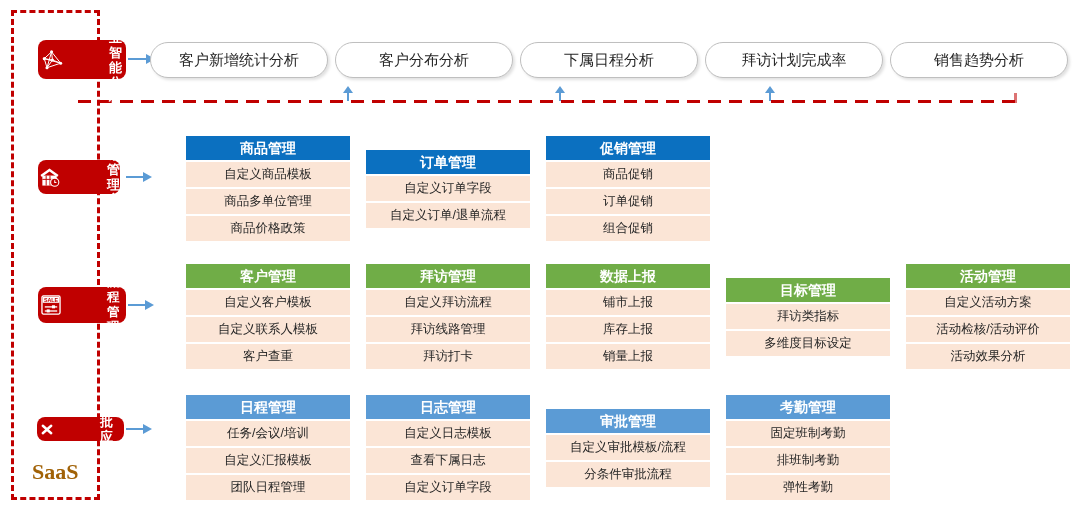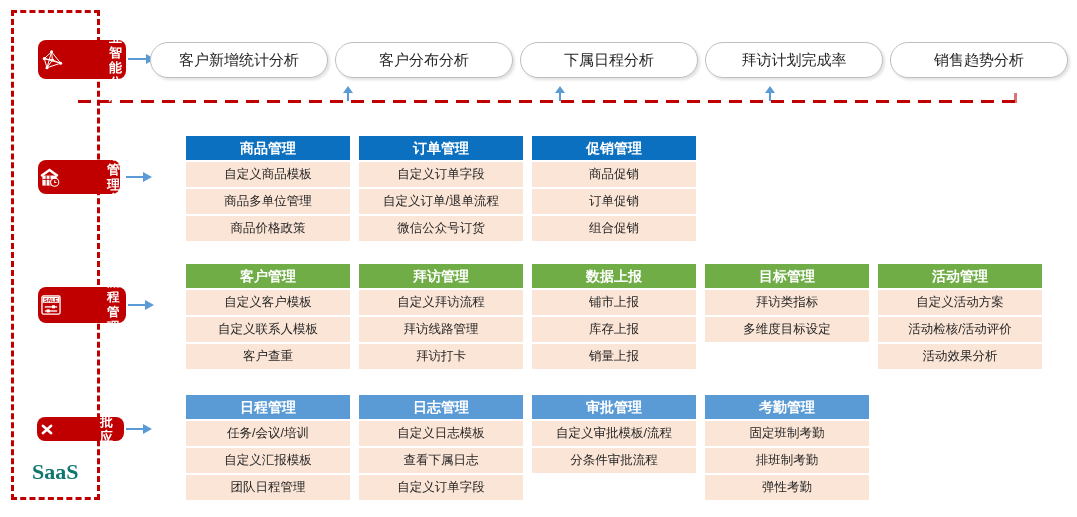--- a/index.html
+++ b/index.html
@@ -41,7 +41,7 @@
         box-shadow:2px 2px 3px rgba(0,0,0,.12);}
 
   
-  .section{position:absolute;display:flex;gap:9px;}
+  .section{position:absolute;display:flex;gap:16px;align-items:center;}
   .col{width:164px;}
   .hdr{height:24px;line-height:24px;text-align:center;color:#fff;font-weight:bold;font-size:14px;}
   .hdr-dblue{background:#0B70C0;}

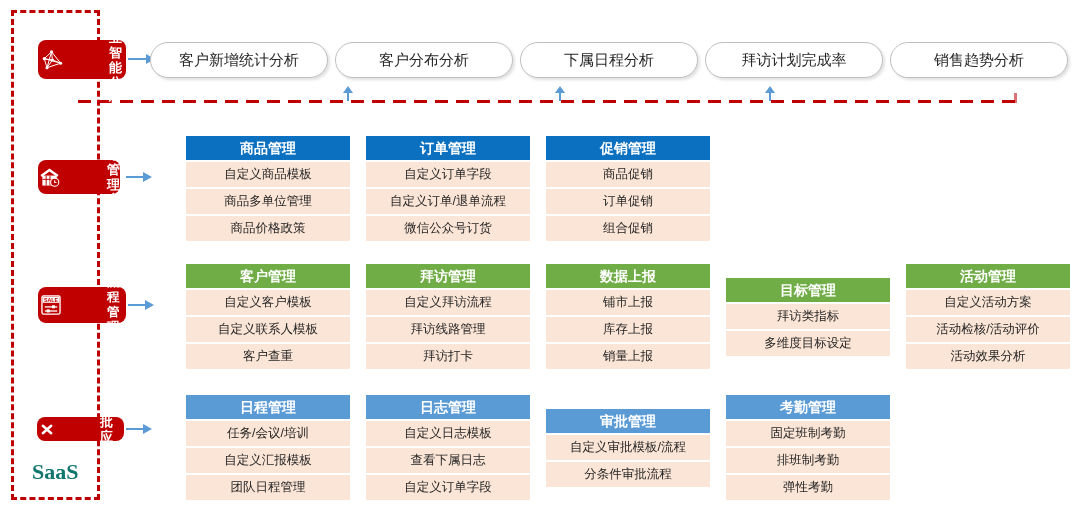--- a/index.html
+++ b/index.html
@@ -129,7 +129,6 @@
       <div class="hdr hdr-dblue">订单管理</div>
       <div class="cell">自定义订单字段</div>
       <div class="cell">自定义订单/退单流程</div>
-      <div class="cell">微信公众号订货</div>
     </div>
     <div class="col">
       <div class="hdr hdr-dblue">促销管理</div>

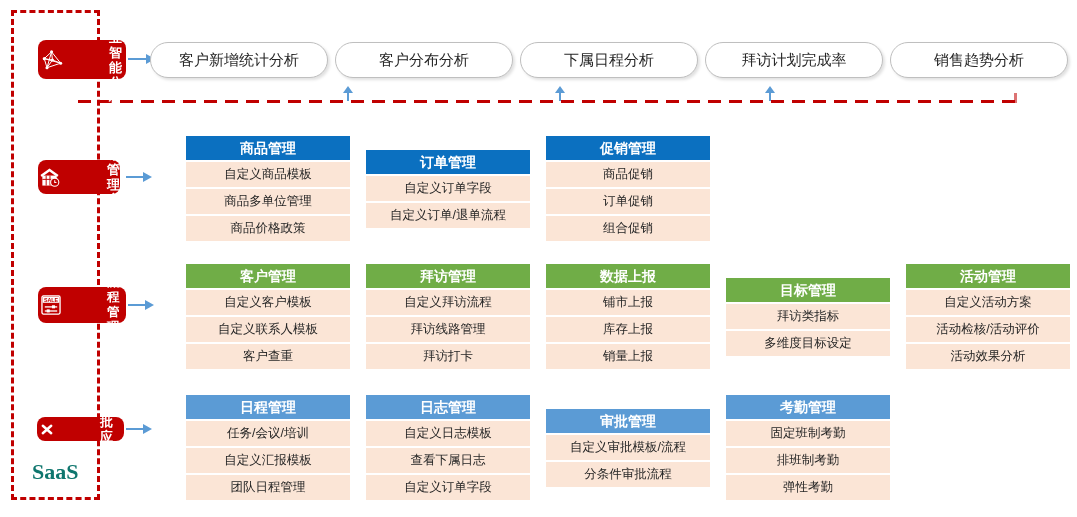--- a/index.html
+++ b/index.html
@@ -19,7 +19,7 @@
                    border-bottom:7px solid #5B9BD5;}
 
   .saas-text{position:absolute;left:32px;top:459px;font-family:"Liberation Serif","DejaVu Serif",serif;
-             font-weight:bold;font-size:22px;color:#0f766e;}
+             font-weight:bold;font-size:22px;color:#a16207;}
 
   
   .rlabel{position:absolute;background:#C00000;border-radius:8px;color:#fff;display:flex;

